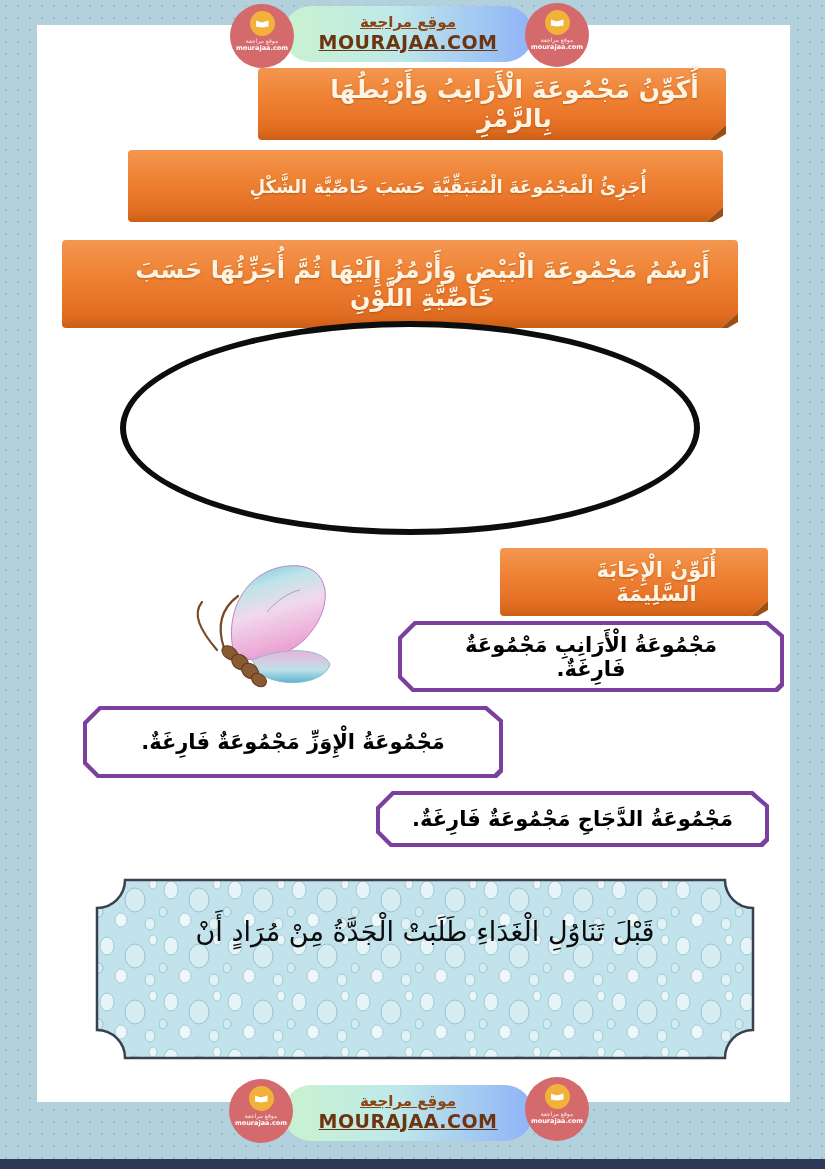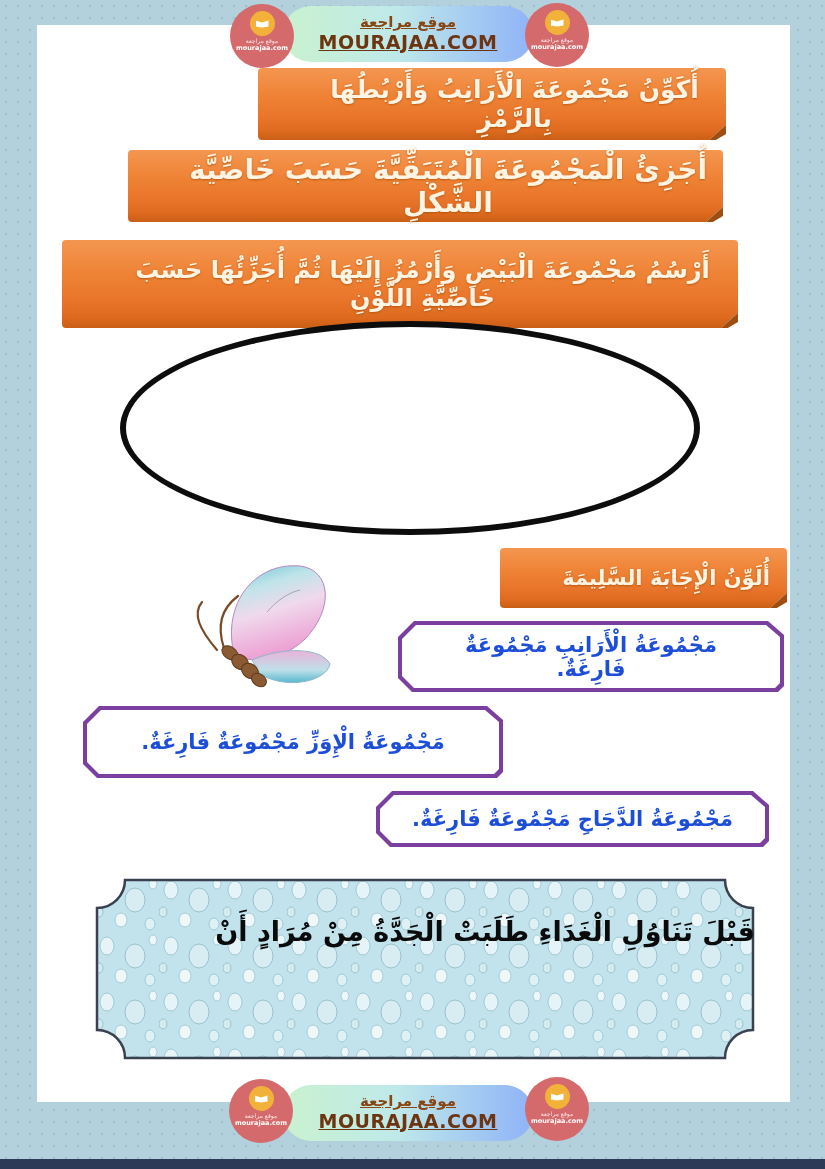--- a/index.html
+++ b/index.html
@@ -117,7 +117,7 @@
 <div class="banner" style="left:128px;top:150px;width:595px;height:72px;">
   <div class="bg"></div>
   <div class="fold"></div>
-  <div class="txt" style="font-size:28px;">أُجَزِئُ الْمَجْمُوعَةَ الْمُتَبَقِّيَّةَ حَسَبَ خَاصِّيَّة الشَّكْلِ</div>
+  <div class="txt" style="font-size:18px;">أُجَزِئُ الْمَجْمُوعَةَ الْمُتَبَقِّيَّةَ حَسَبَ خَاصِّيَّة الشَّكْلِ</div>
 </div>
 
 <div class="banner" style="left:62px;top:240px;width:676px;height:88px;">

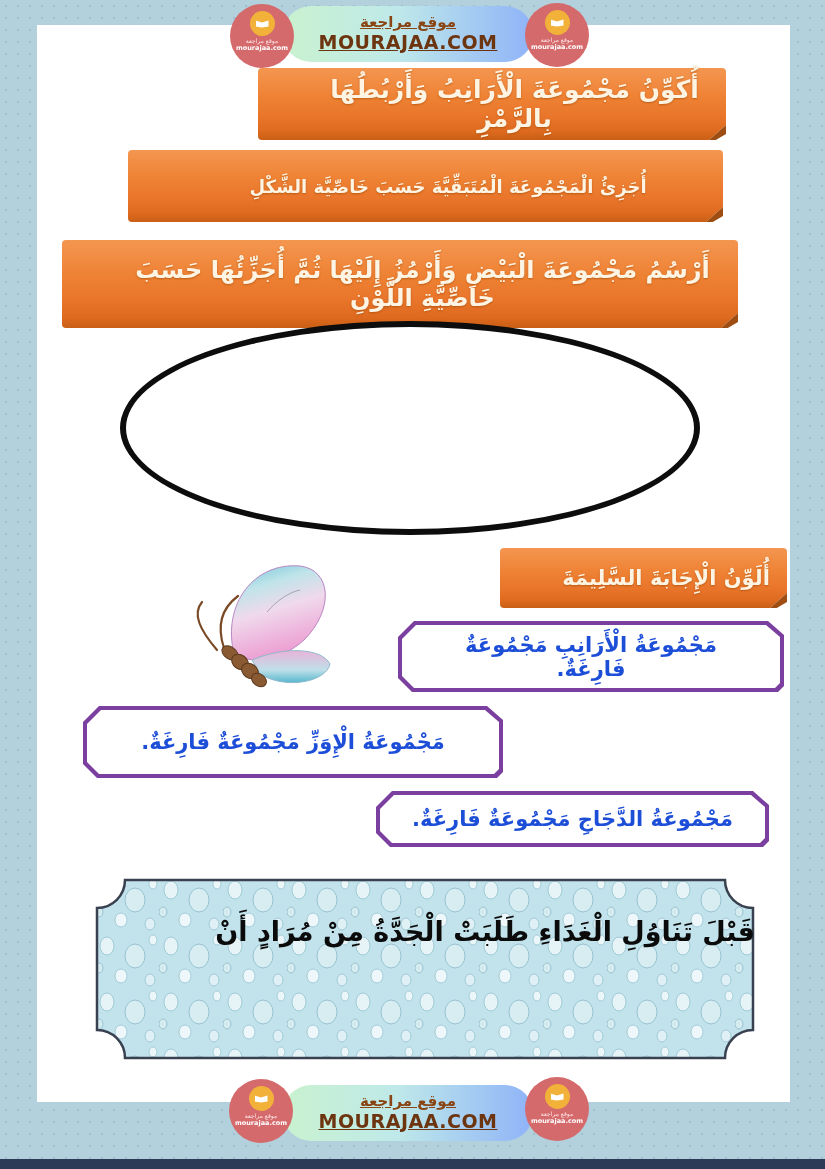--- a/index.html
+++ b/index.html
@@ -128,7 +128,7 @@
 
 <div class="big-ellipse"></div>
 
-<div class="banner" style="left:500px;top:548px;width:268px;height:60px;padding-left:19px;">
+<div class="banner" style="left:500px;top:548px;width:268px;height:68px;">
   <div class="bg"></div>
   <div class="fold"></div>
   <div class="txt" style="font-size:21px;">أُلَوِّنُ الْإِجَابَةَ السَّلِيمَةَ</div>

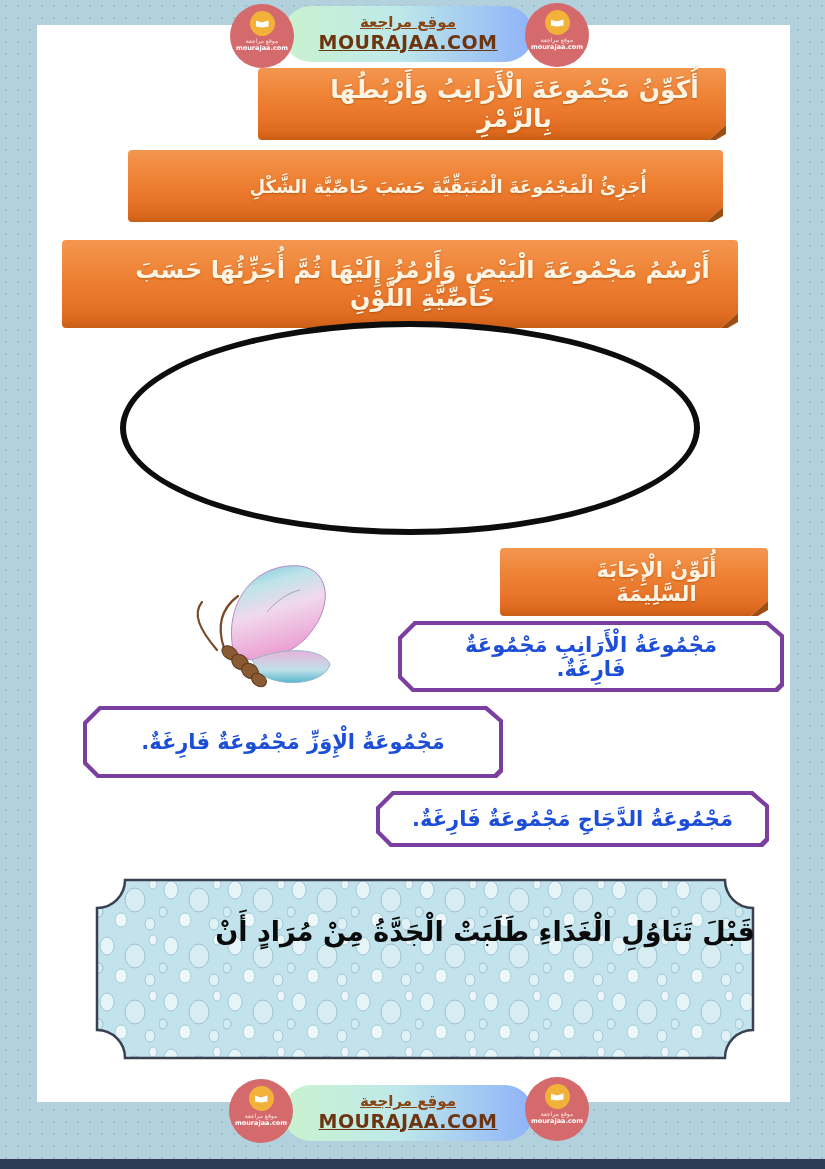--- a/index.html
+++ b/index.html
@@ -74,7 +74,7 @@
   }
   .answer-box .txt{
     position:absolute;inset:0;display:flex;align-items:center;justify-content:center;
-    color:#1d4ed8;font-weight:bold;font-size:21px;direction:rtl;text-align:center;padding:0 32px;
+    color:#000000;font-weight:bold;font-size:21px;direction:rtl;text-align:center;padding:0 32px;
   }
   
   .plaque{position:absolute;left:95px;top:878px;width:660px;height:182px;}

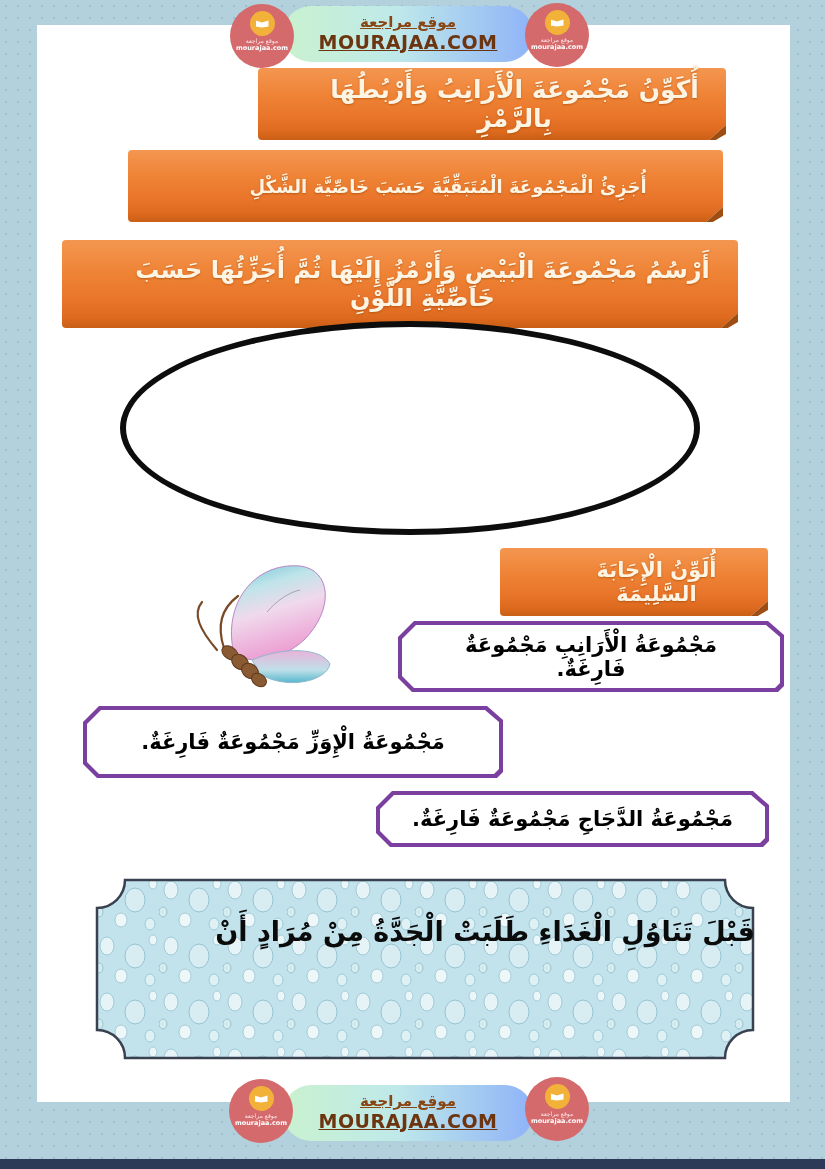--- a/index.html
+++ b/index.html
@@ -79,8 +79,8 @@
   
   .plaque{position:absolute;left:95px;top:878px;width:660px;height:182px;}
   .plaque .line{
-    position:absolute;left:0;width:100%;text-align:right;direction:rtl;
-    color:#0b0b0b;font-weight:bold;font-size:27px;
+    position:absolute;left:0;width:100%;text-align:center;direction:rtl;
+    color:#0b0b0b;font-weight:normal;font-size:27px;
   }
   .footer-bar{position:absolute;left:0;top:1159px;width:825px;height:10px;background:#2c3a57;}
 </style>

